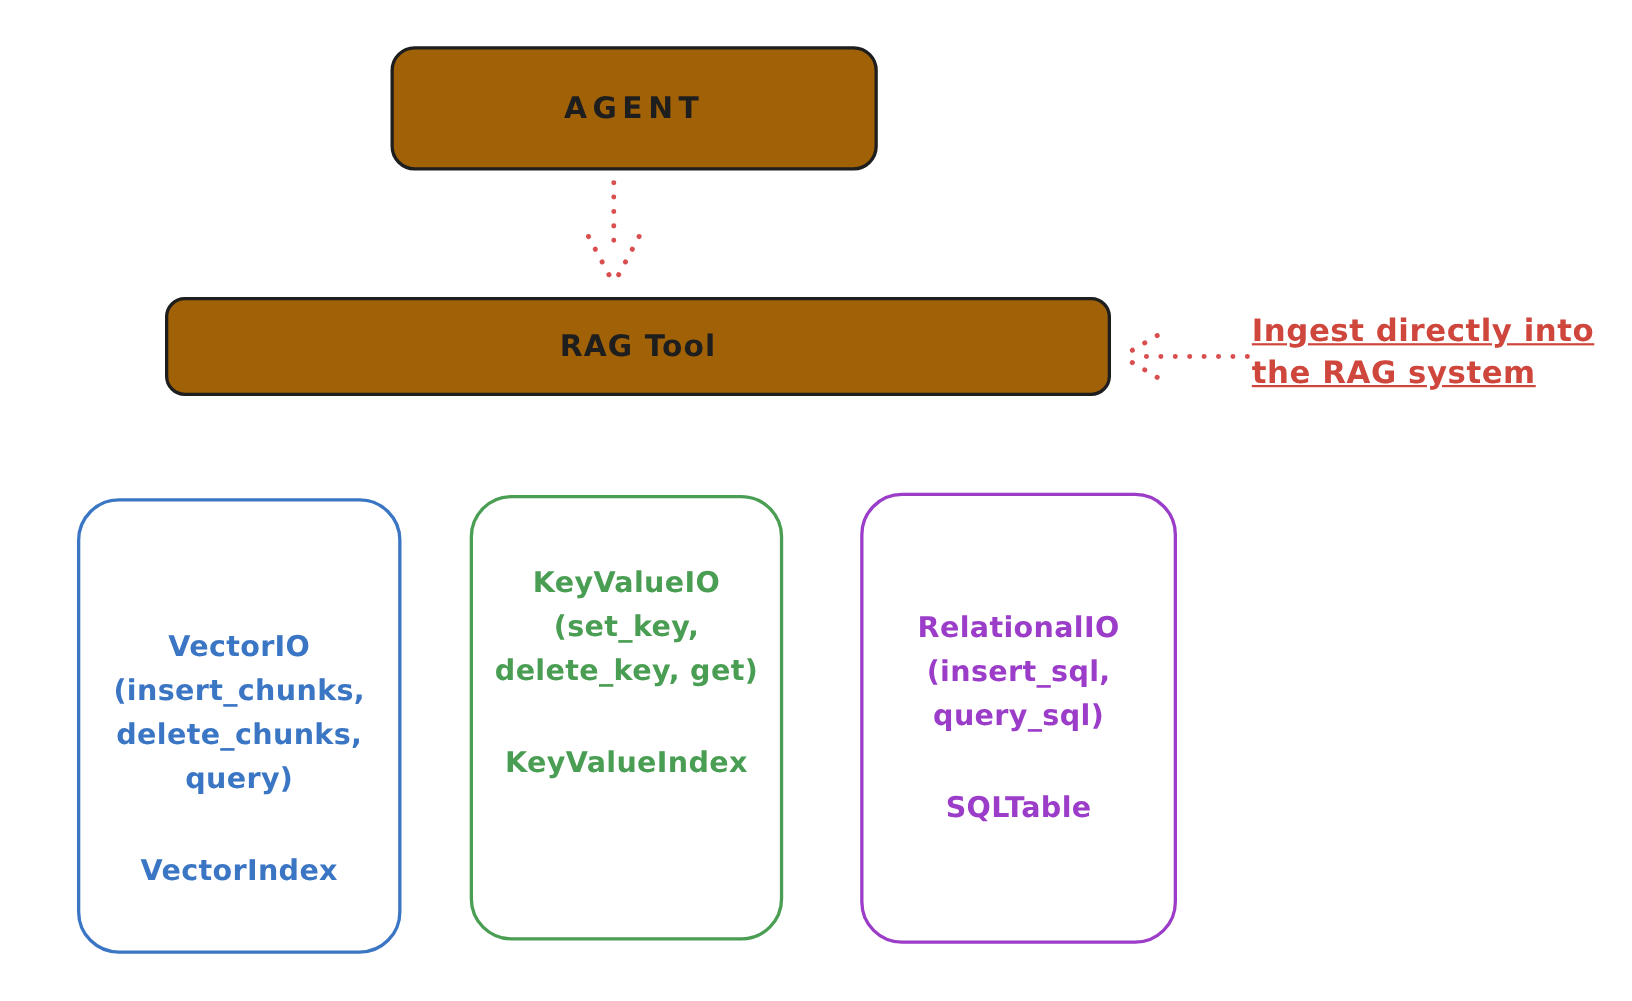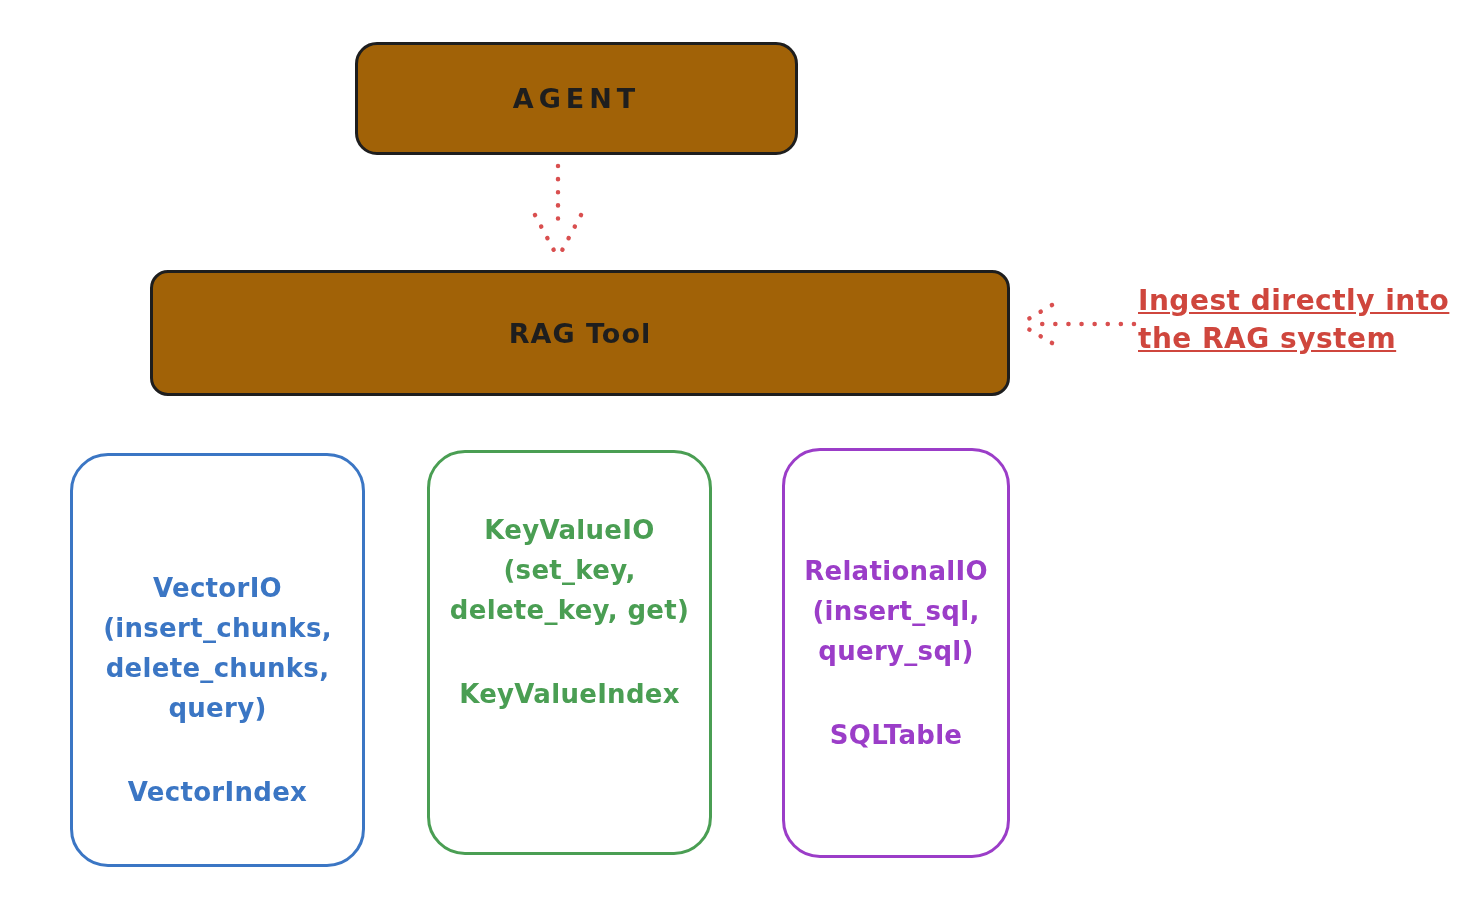--- a/index.html
+++ b/index.html
@@ -41,7 +41,7 @@
     left: 150px;
     top: 270px;
     width: 860px;
-    height: 126px;
+    height: 90px;
     border-radius: 18px;
   }
   #rag-box .node-label { letter-spacing: 1px; font-weight: 600; }

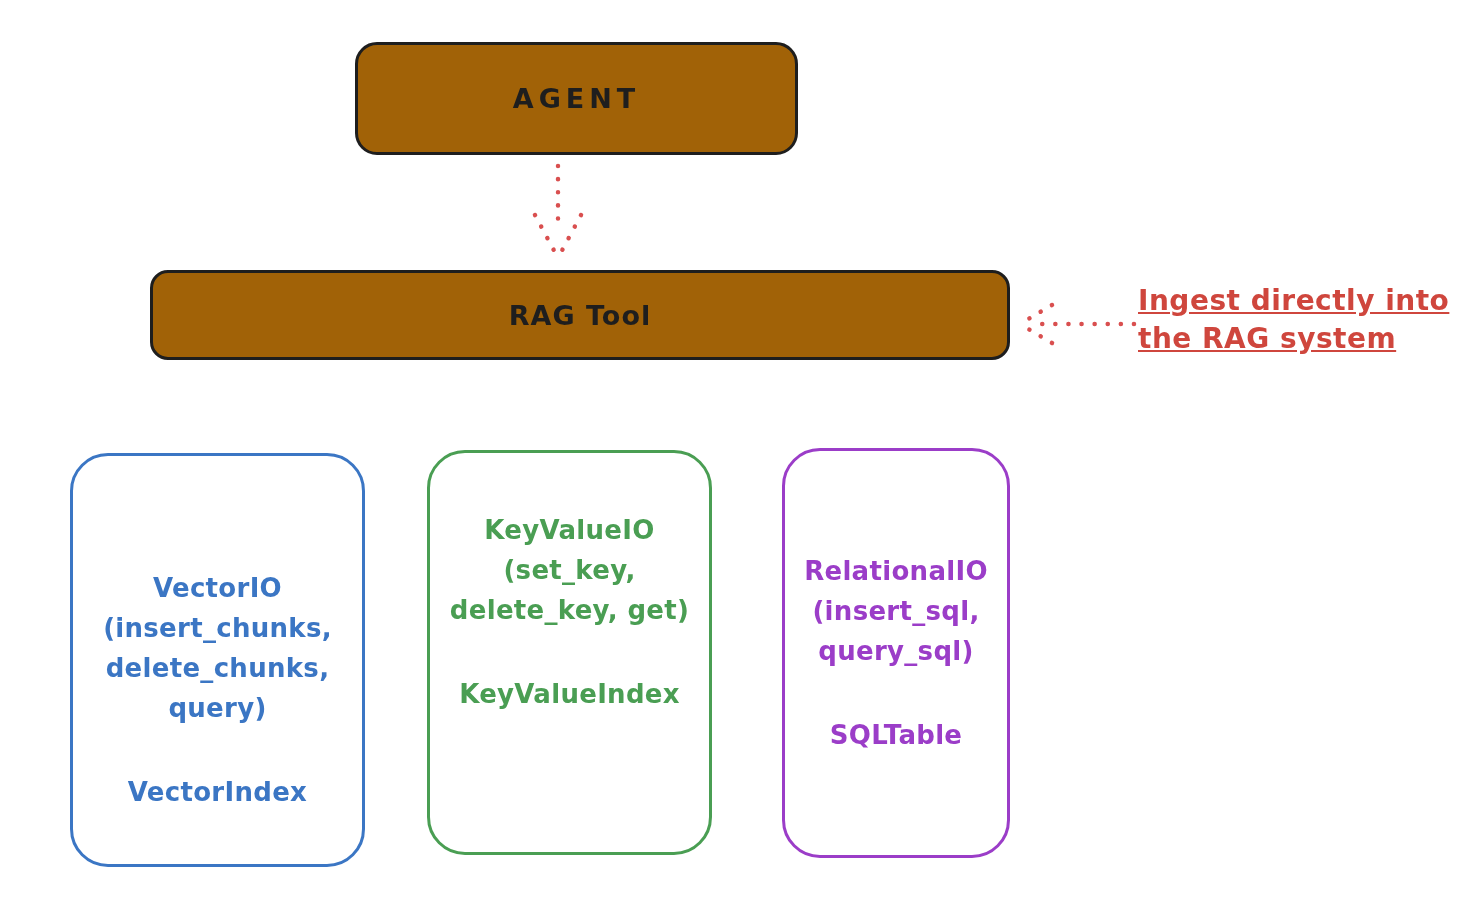--- a/index.html
+++ b/index.html
@@ -89,7 +89,7 @@
   .io-footer { margin-top: 44px; }
   #io-vector     { left: 70px;  top: 453px; width: 295px; height: 414px; padding-top: 112px; }
   #io-keyvalue   { left: 427px; top: 450px; width: 285px; height: 405px; padding-top: 57px; }
-  #io-relational { left: 782px; top: 448px; width: 228px; height: 410px; padding-top: 100px; }
+  #io-relational { left: 782px; top: 448px; width: 288px; height: 410px; padding-top: 100px; }
 </style>
 </head>
 <body>

